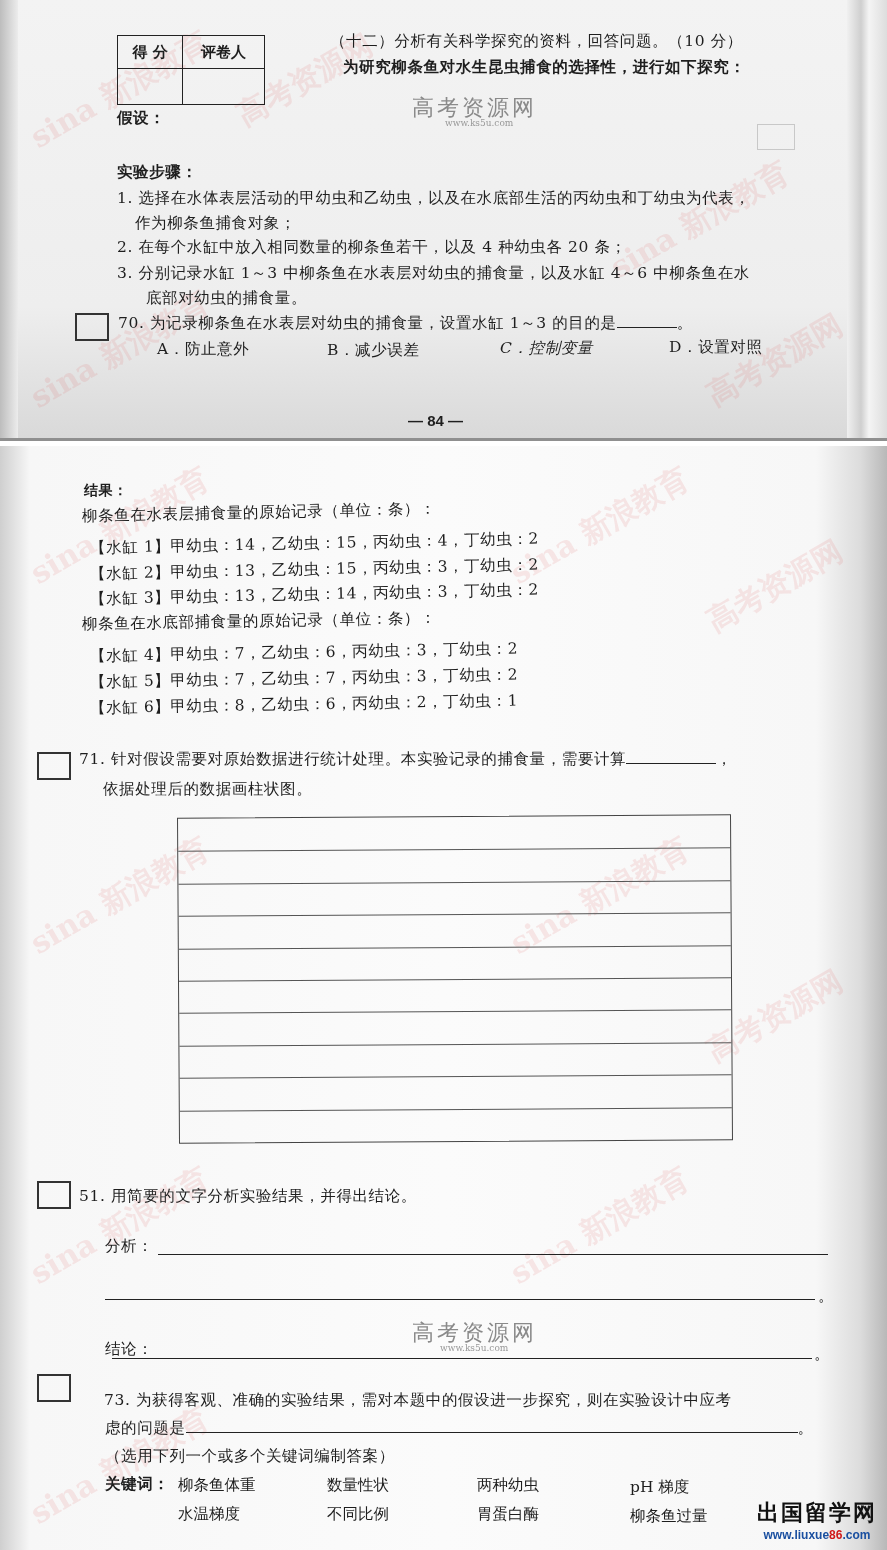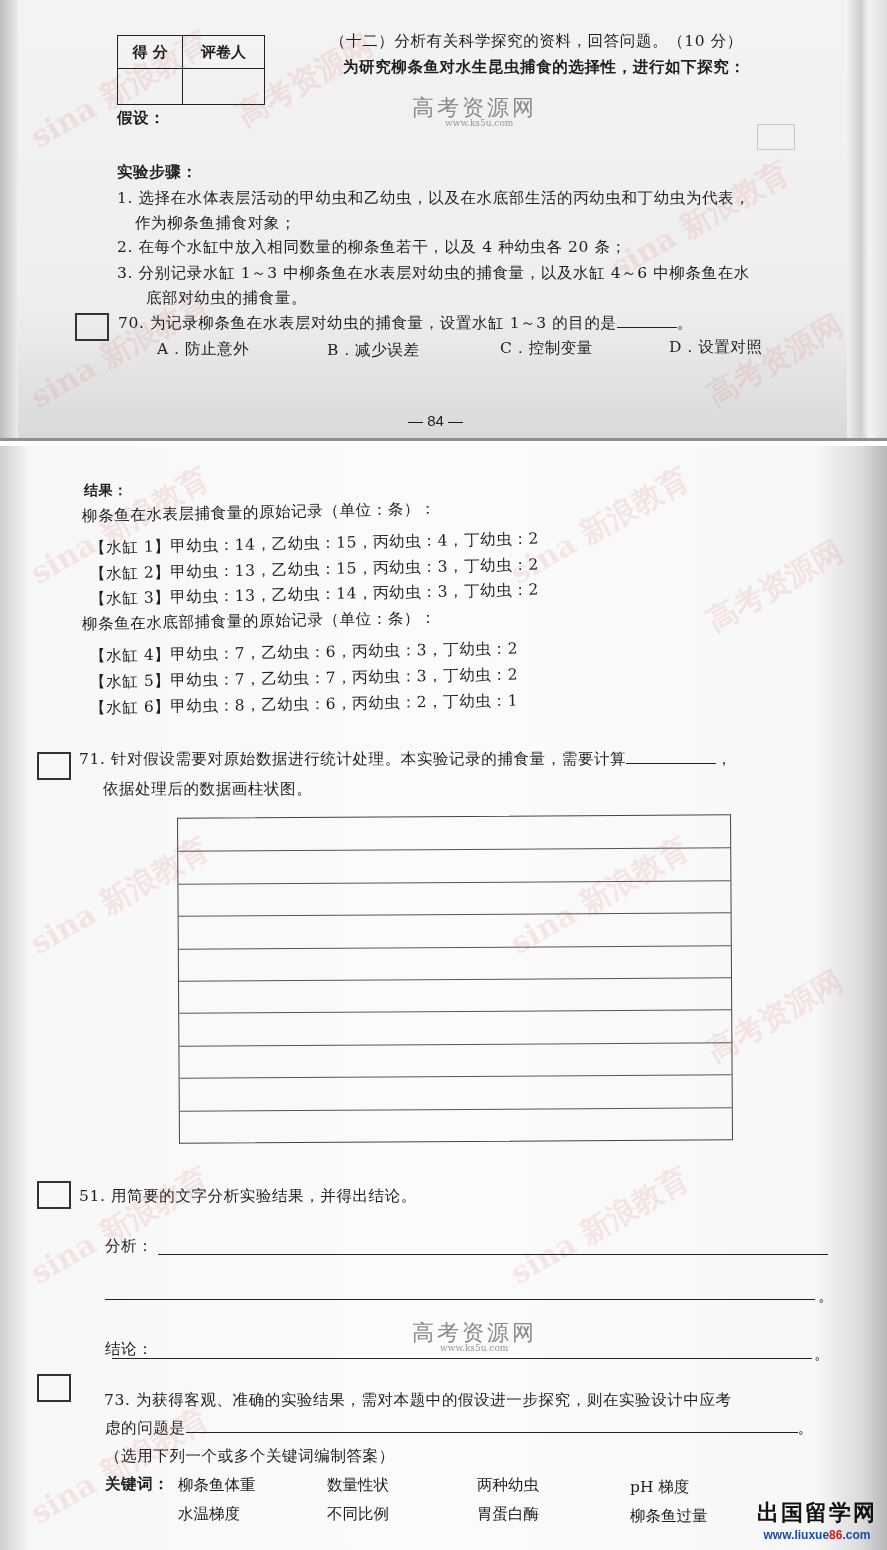--- a/index.html
+++ b/index.html
@@ -113,7 +113,7 @@
   </div>
   <div class="abs txt" style="left:157px;top:339px;">A．防止意外</div>
   <div class="abs txt" style="left:327px;top:340px;">B．减少误差</div>
-  <div class="abs txt" style="left:500px;top:338px;">C．控制变量</div>
+  <div class="abs txt" style="left:500px;top:338px;font-style:italic;">C．控制变量</div>
   <div class="abs txt" style="left:669px;top:337px;">D．设置对照</div>
 
   <div class="abs page-num" style="left:408px;top:412px;">— 84 —</div>

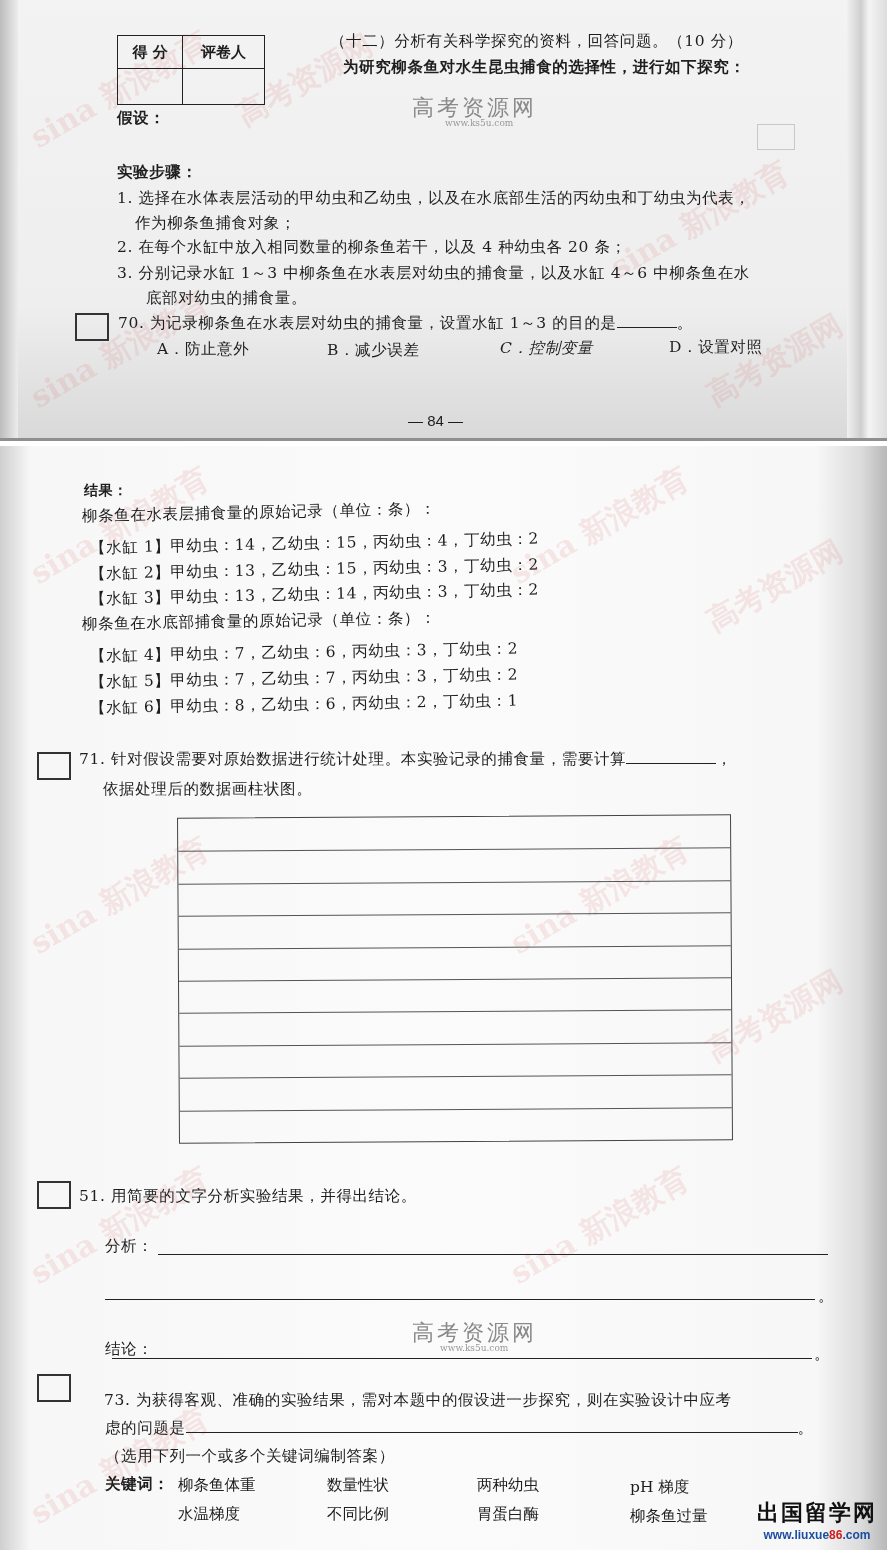--- a/index.html
+++ b/index.html
@@ -44,7 +44,7 @@
   }
   .blank { display:inline-block; border-bottom:1.5px solid #222; height:14px; vertical-align:baseline; }
 
-  .page-num { font-family:"Liberation Sans", sans-serif; font-weight:normal; font-size:15px; }
+  .page-num { font-family:"Liberation Sans", sans-serif; font-weight:bold; font-size:15px; }
 
   
   .graph {

